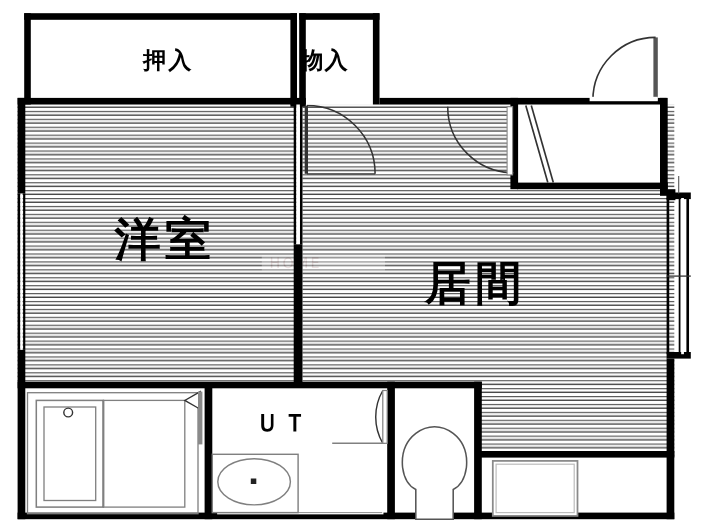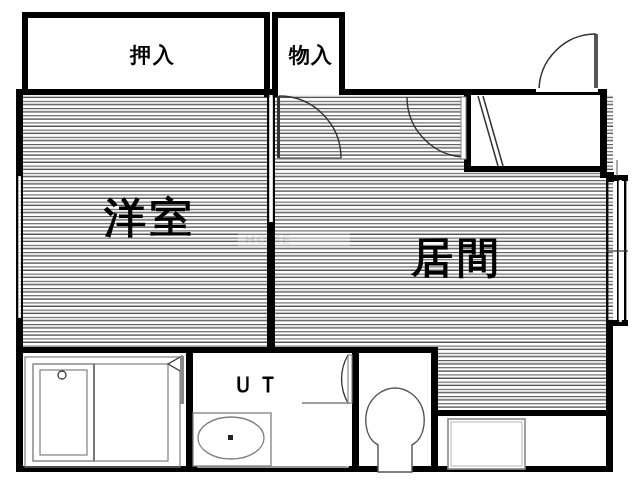--- a/index.html
+++ b/index.html
@@ -208,7 +208,7 @@
 </svg>
 
 <div class="lbl" style="left:130px;top:41px;font-size:21px;letter-spacing:2px;">押入</div>
-<div class="lbl" style="left:289px;top:41px;font-size:21px;letter-spacing:1px;">物入</div>
+<div class="lbl" style="left:273px;top:41px;font-size:21px;letter-spacing:1px;">物入</div>
 <div class="lbl" style="left:104px;top:190px;font-size:42px;letter-spacing:4px;">洋室</div>
 <div class="lbl" style="left:386px;top:230px;font-size:42px;letter-spacing:4px;margin-left:25px;">居間</div>
 <div class="lbl" style="left:232px;top:370px;font-size:22px;letter-spacing:3px;font-family:'Liberation Sans',sans-serif;text-align:center;">ＵＴ</div>

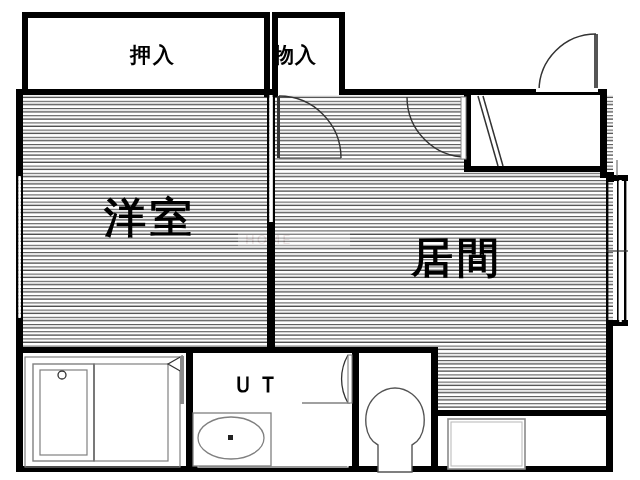--- a/index.html
+++ b/index.html
@@ -210,7 +210,7 @@
 <div class="lbl" style="left:130px;top:41px;font-size:21px;letter-spacing:2px;">押入</div>
 <div class="lbl" style="left:273px;top:41px;font-size:21px;letter-spacing:1px;">物入</div>
 <div class="lbl" style="left:104px;top:190px;font-size:42px;letter-spacing:4px;">洋室</div>
-<div class="lbl" style="left:386px;top:230px;font-size:42px;letter-spacing:4px;margin-left:25px;">居間</div>
+<div class="lbl" style="left:386px;top:230px;font-size:42px;letter-spacing:4px;">居間</div>
 <div class="lbl" style="left:232px;top:370px;font-size:22px;letter-spacing:3px;font-family:'Liberation Sans',sans-serif;text-align:center;">ＵＴ</div>
 
 </div>

